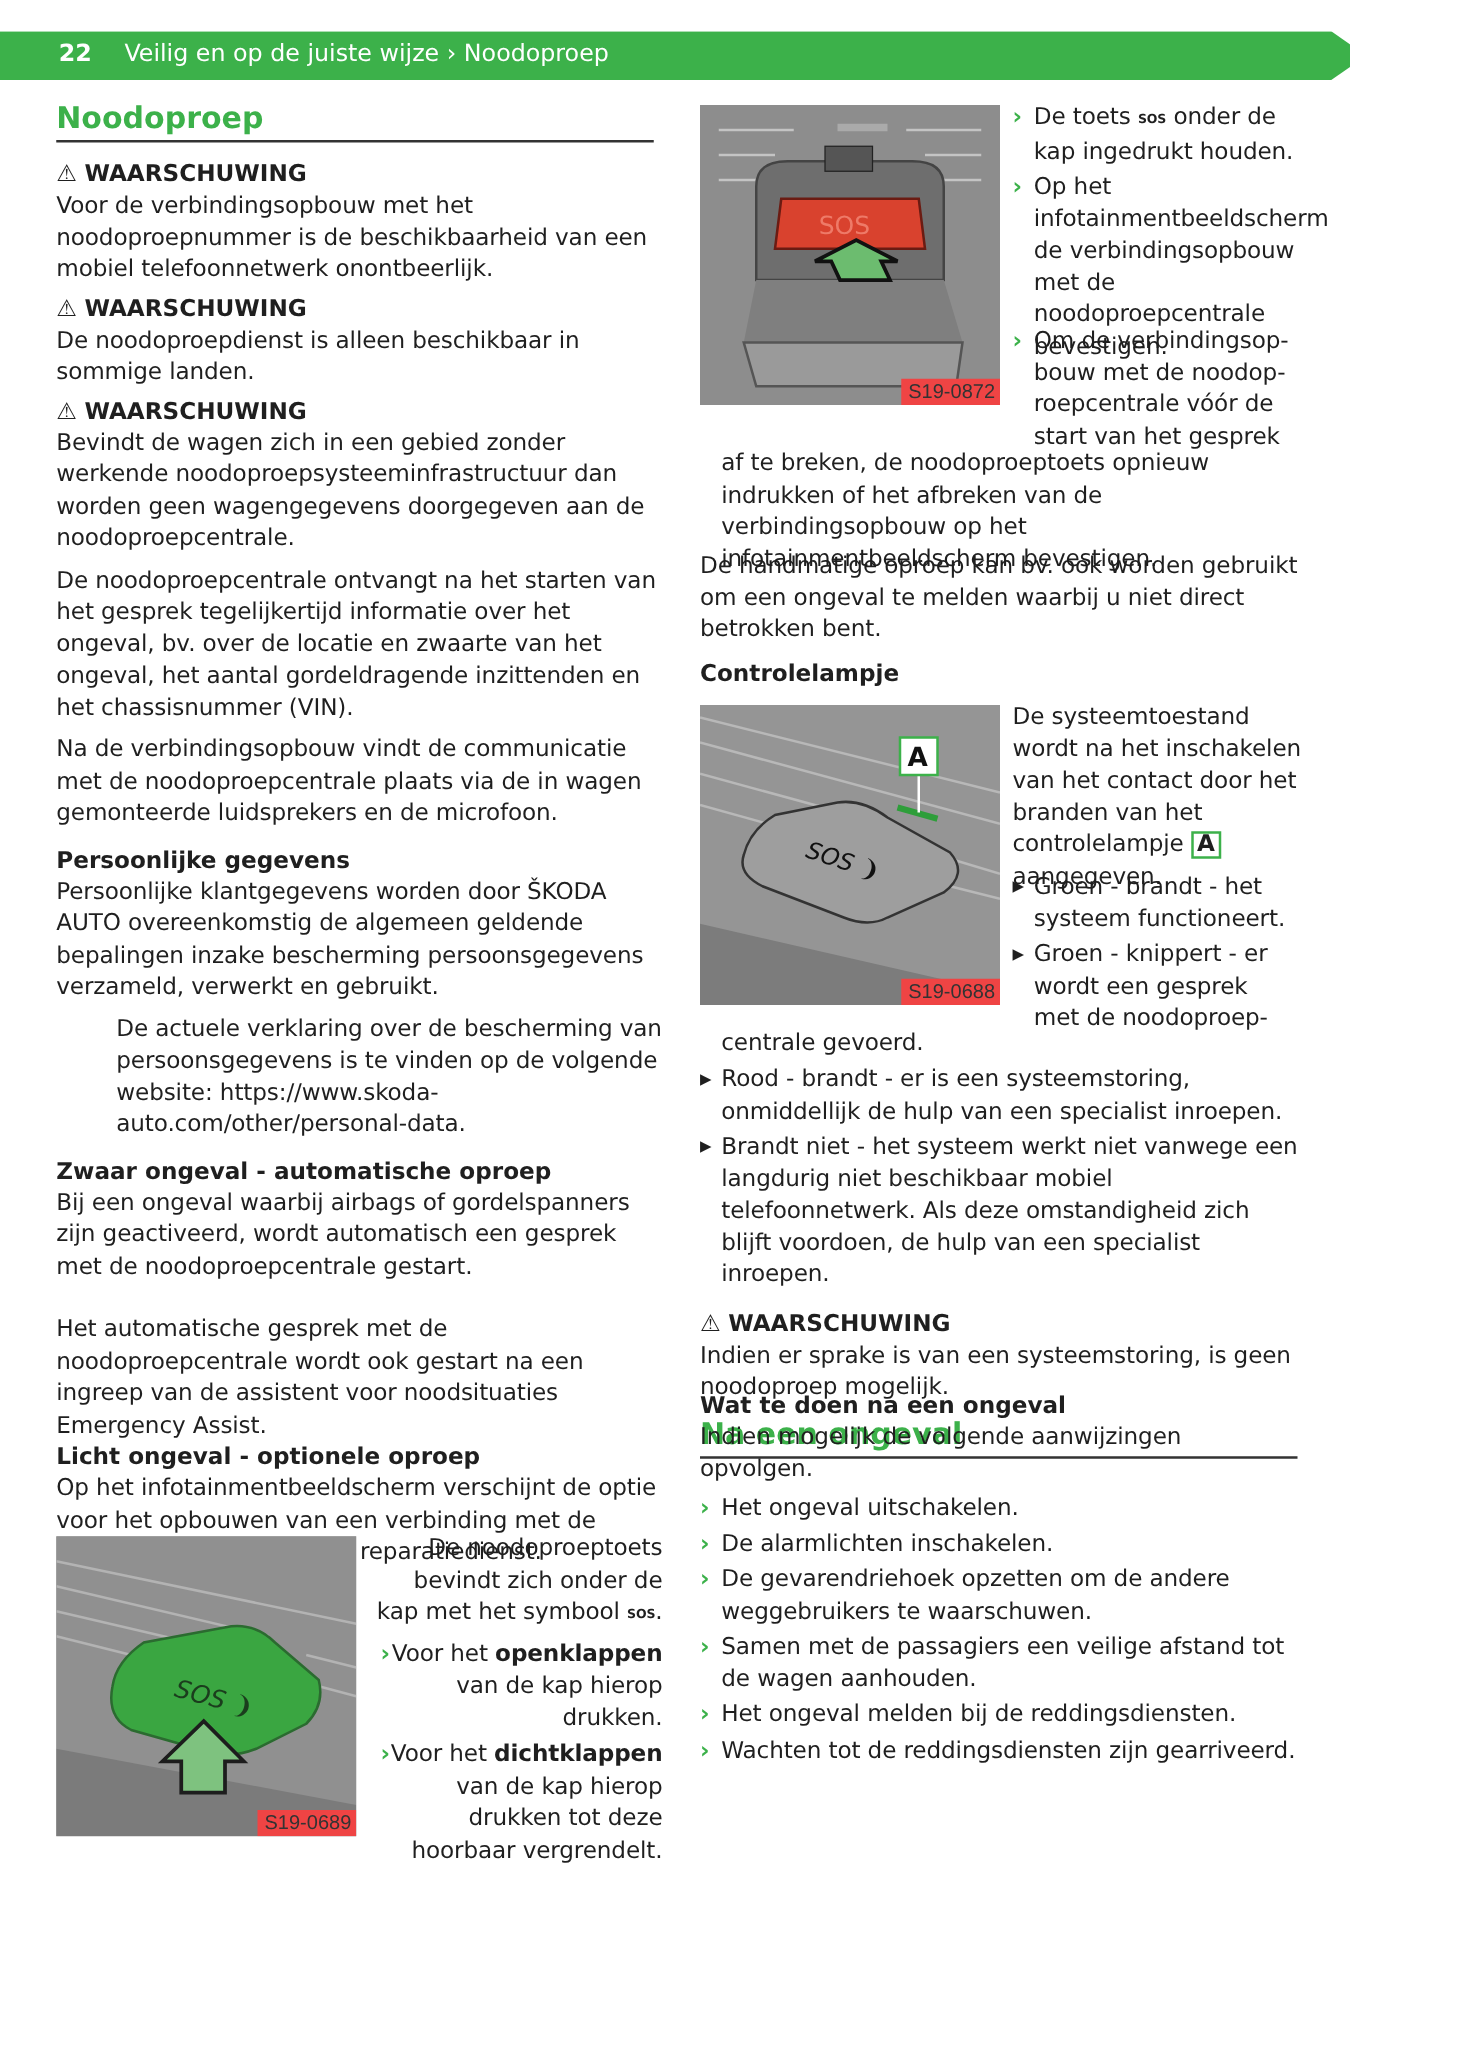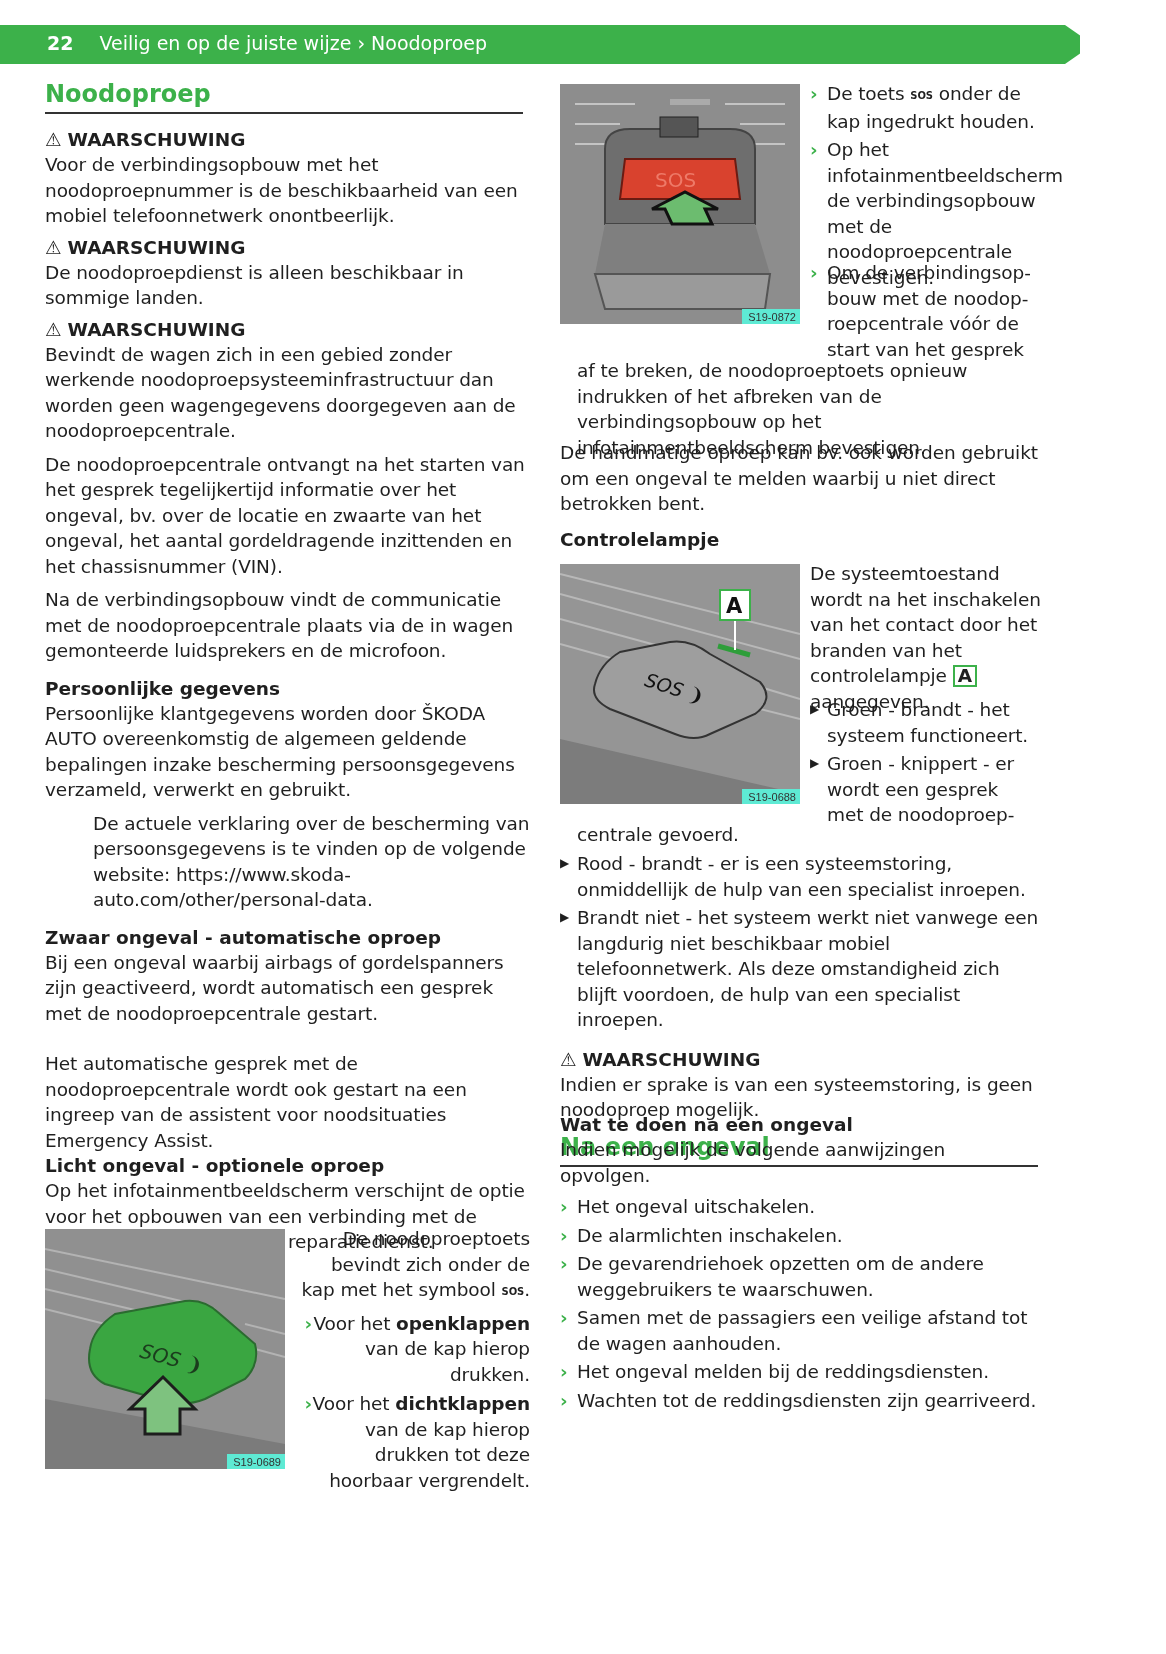--- a/index.html
+++ b/index.html
@@ -22,7 +22,7 @@
   .li { position: relative; padding-left: 17px; }
   .li .mk { position: absolute; left: 0; top: 0; }
   .fig { position: absolute; background: #8e8e8e; overflow: hidden; }
-  .fig .code { position: absolute; right: 0; bottom: 0; background: #5eead4; font-size: 11px;
+  .fig .code { position: absolute; right: 0; bottom: 0; background: #ef4444; font-size: 16px;
                font-family: "Liberation Sans", sans-serif; padding: 2px 4px 1px 6px; color: #333; }
   .boxA { display: inline-block; border: 2px solid #3cb14a; padding: 0 3px; font-weight: bold; line-height: 18px; }
   .sos-sym { font-size: 10px; font-weight: bold; vertical-align: 1px; }

